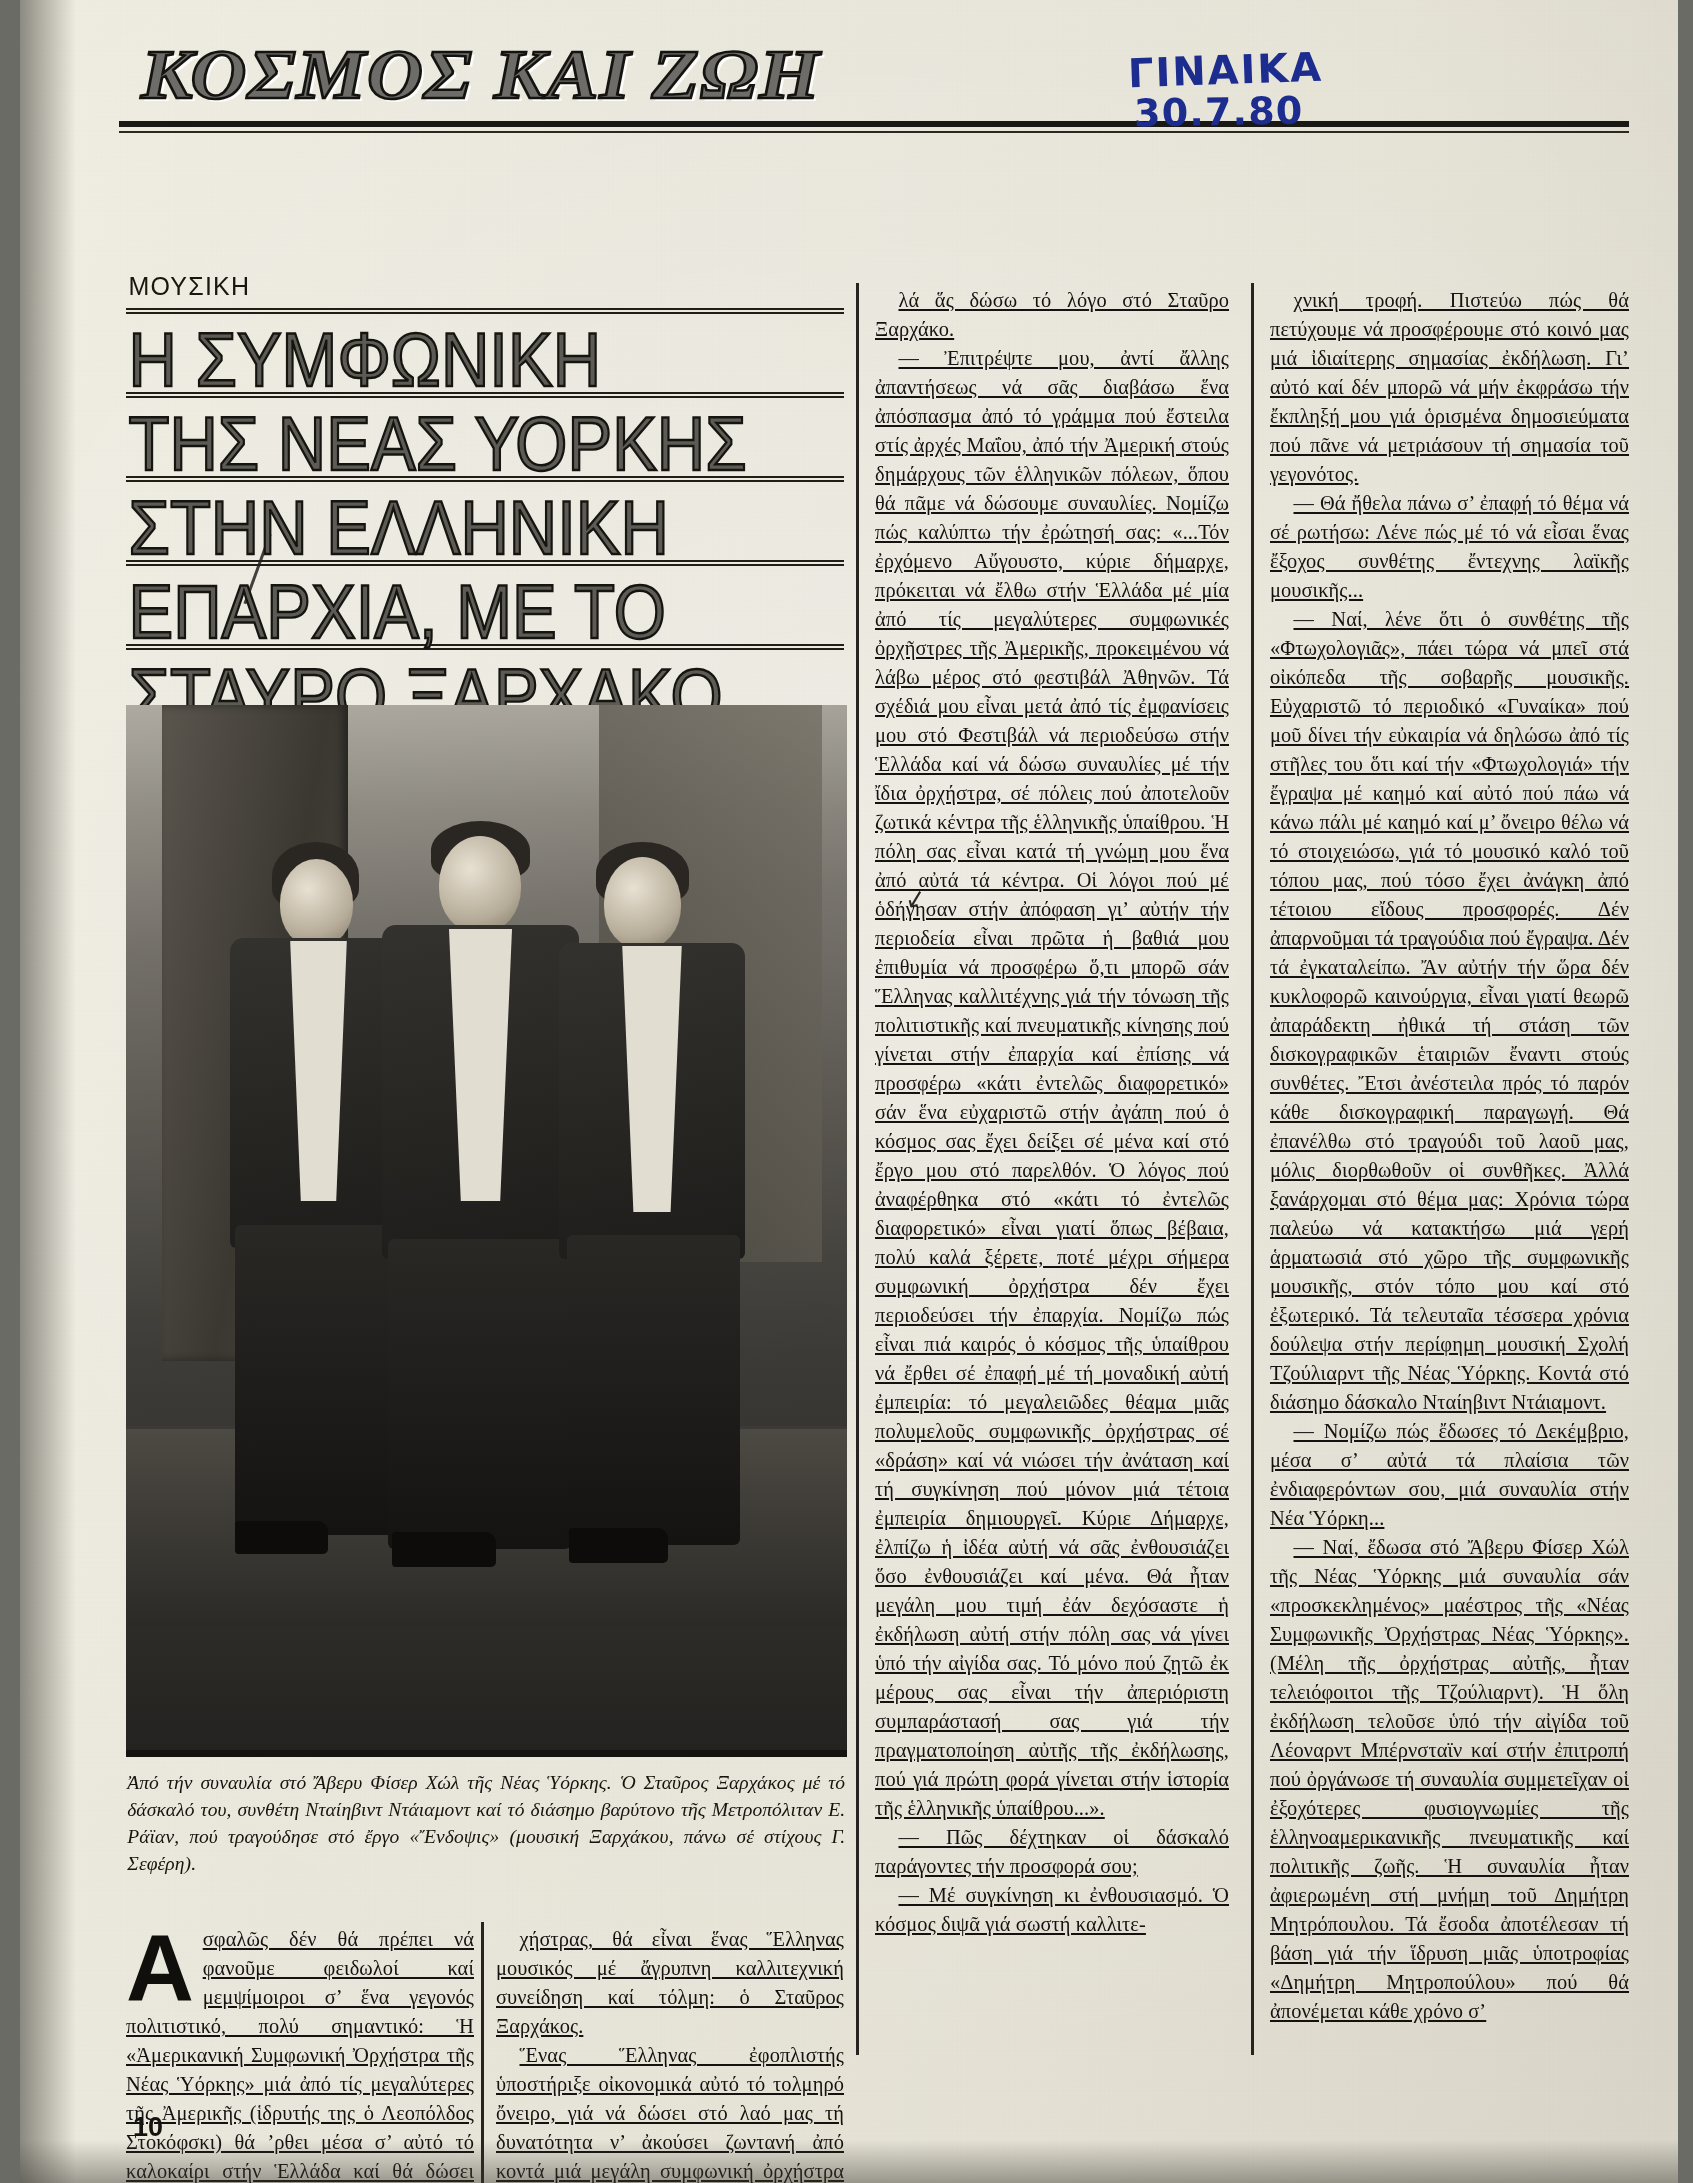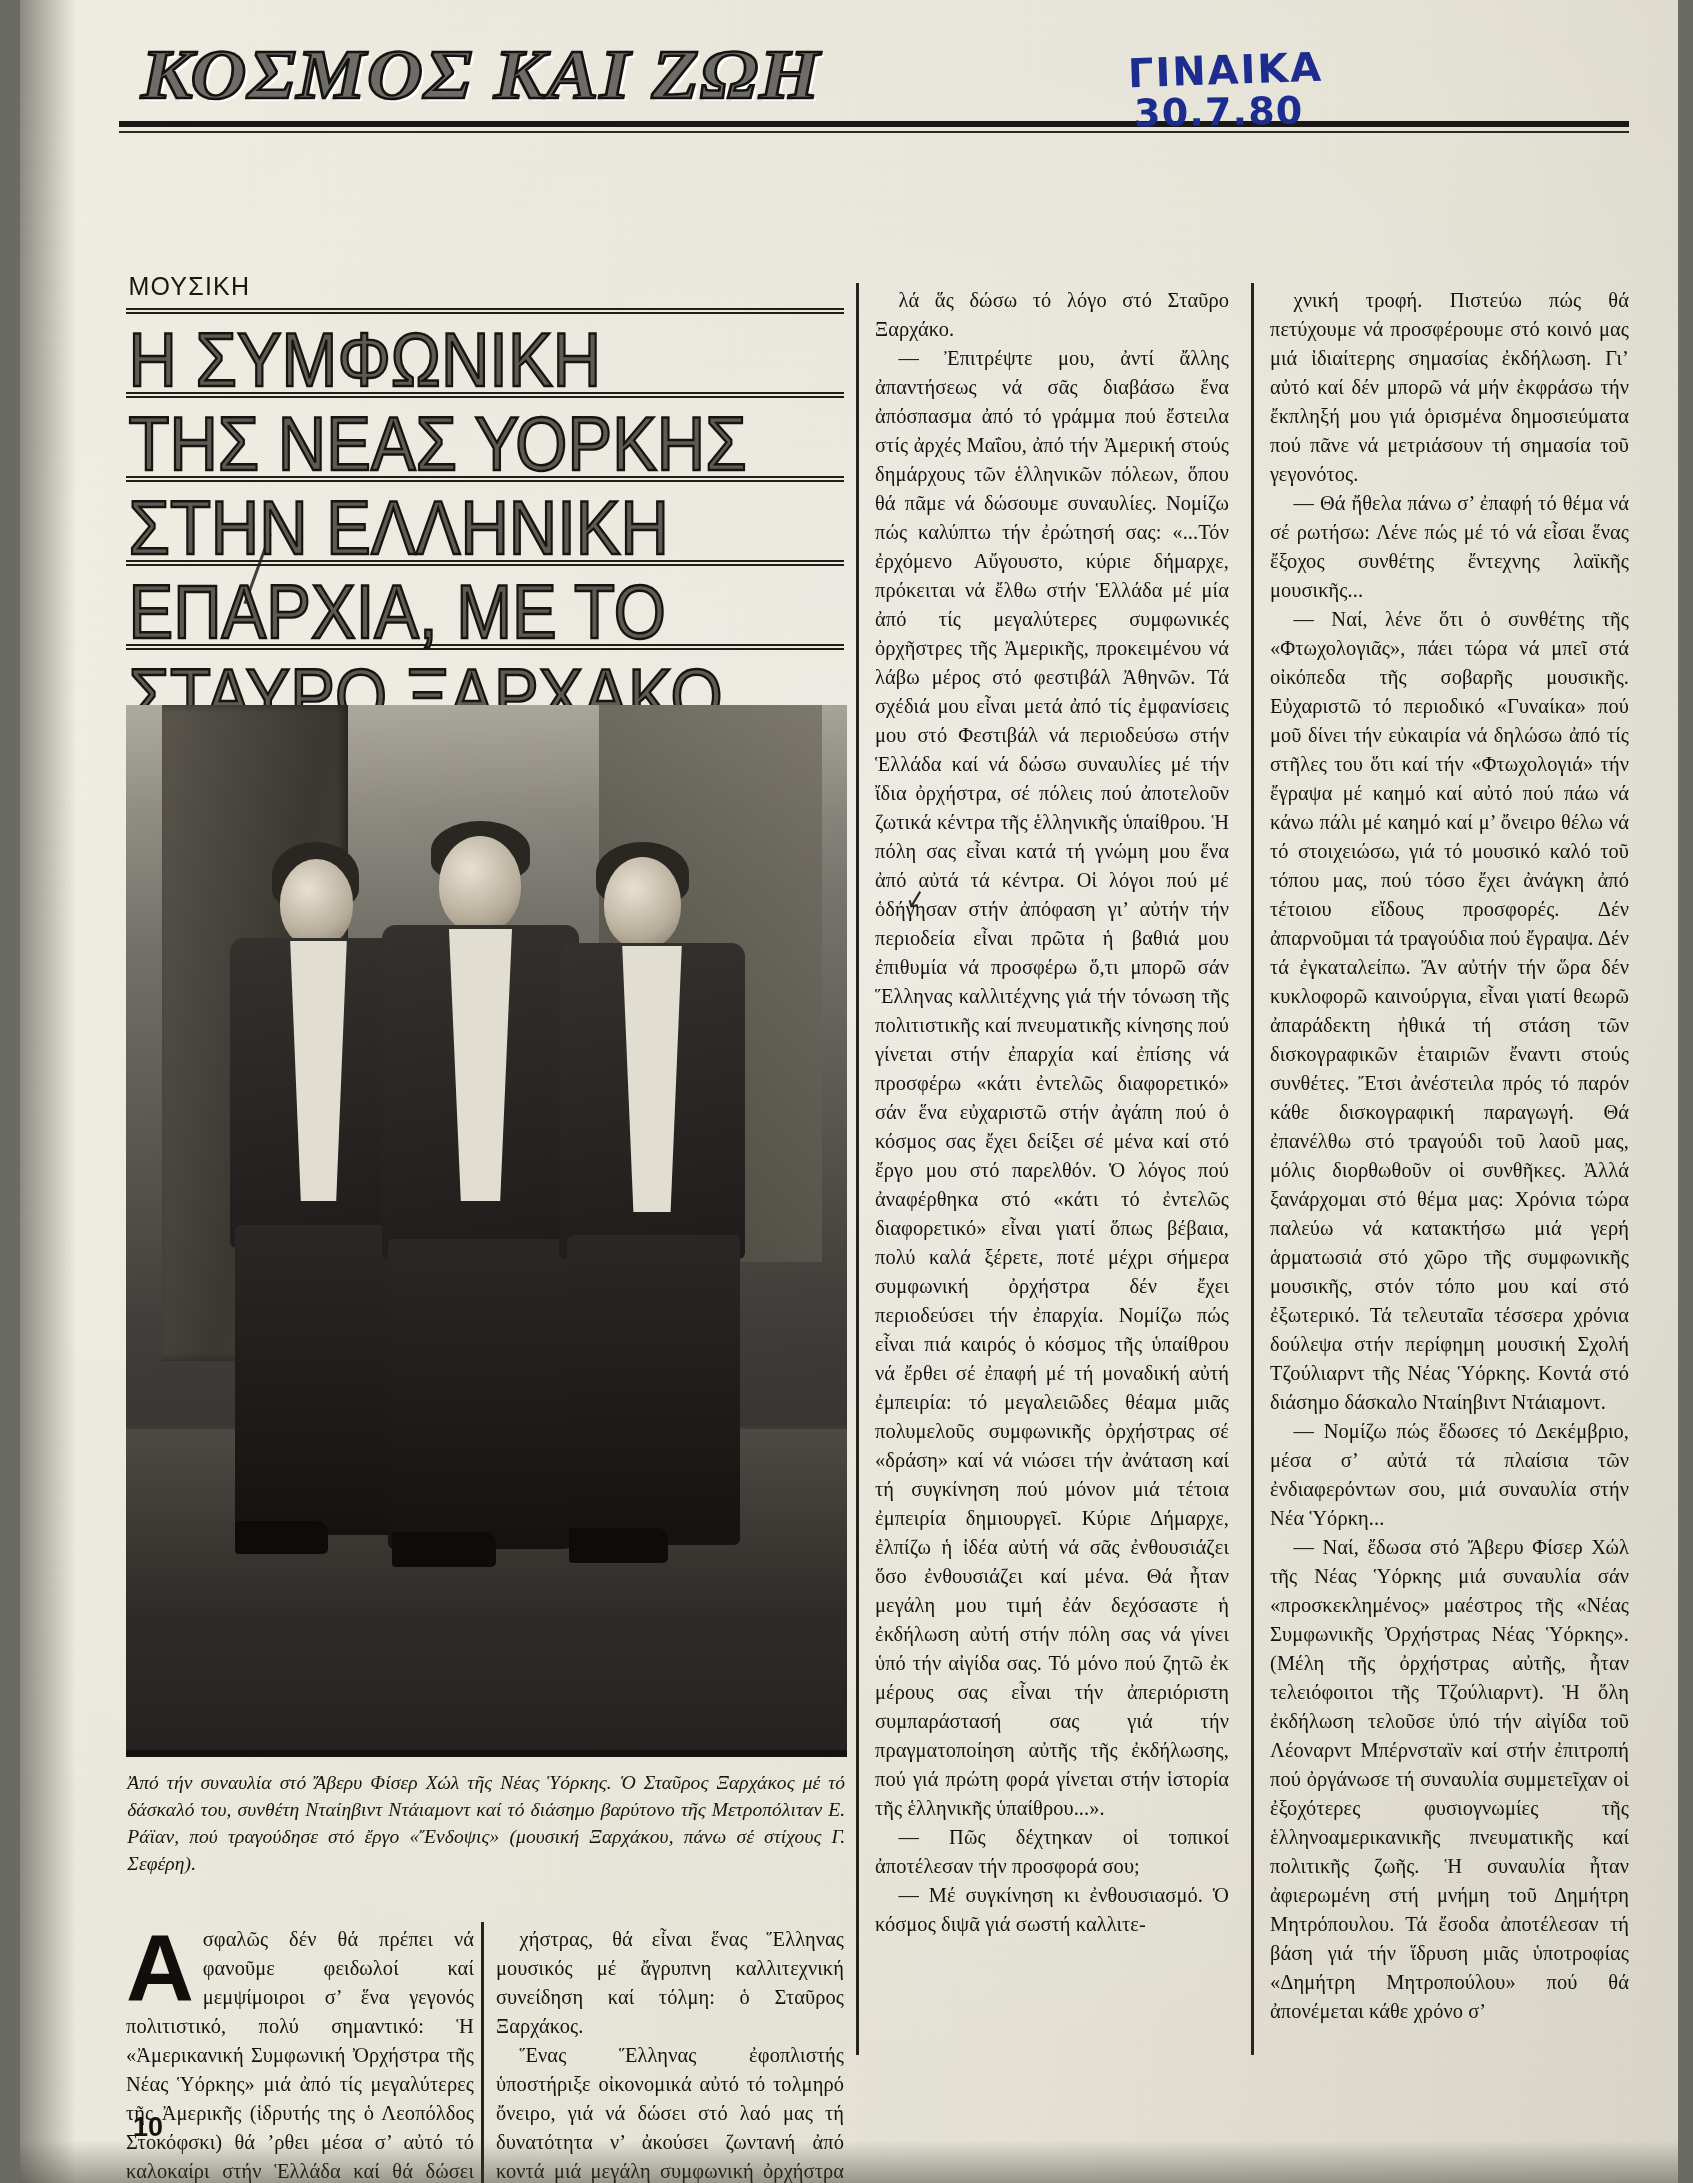--- a/index.html
+++ b/index.html
@@ -253,6 +253,7 @@
     color: #131210;
     letter-spacing: 0.1px;
     hyphens: manual;
+    text-decoration: underline;
   }
   .col p { margin: 0; text-indent: 23.5px; }
   .col p.noindent { text-indent: 0; }

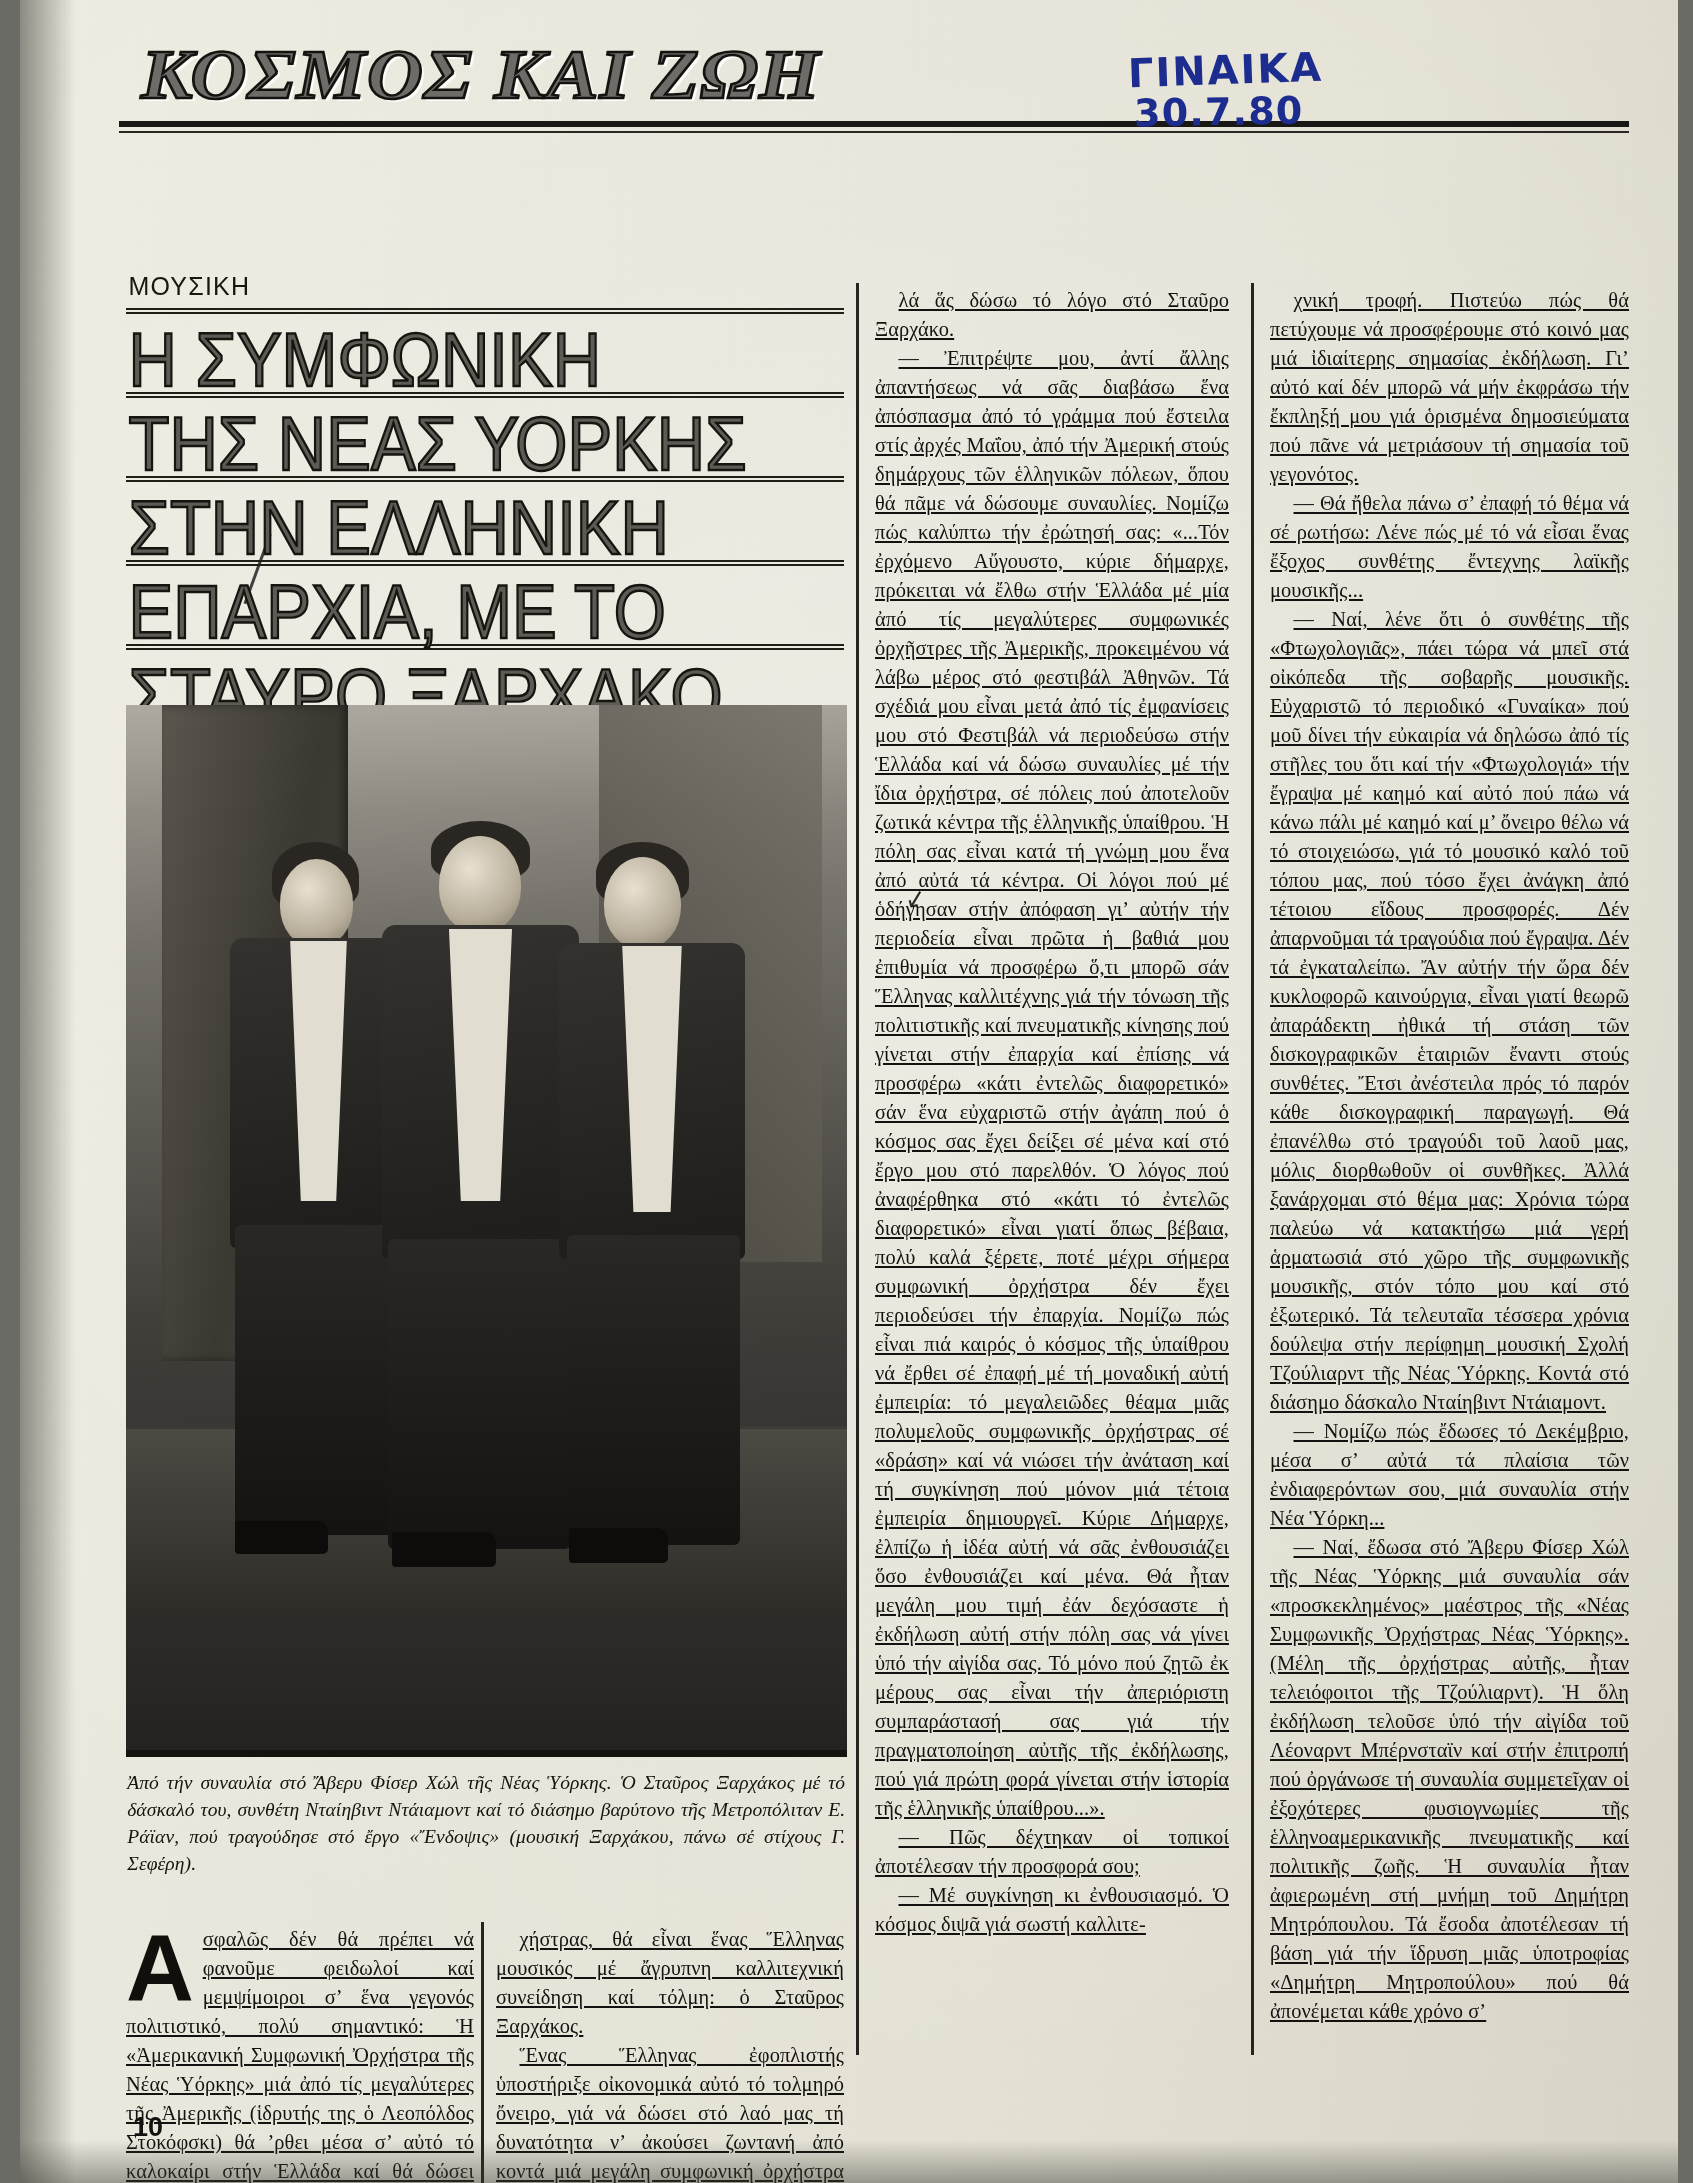--- a/index.html
+++ b/index.html
@@ -403,7 +403,7 @@
     <div class="col col-3">
       <p>λά ἅς δώσω τό λόγο στό Σταῦρο Ξαρχάκο.</p>
       <p>— Ἐπιτρέψτε μου, ἀντί ἄλλης ἀπαντήσεως νά σᾶς διαβάσω ἕνα ἀπόσπασμα ἀπό τό γράμμα πού ἔστειλα στίς ἀρχές Μαΐου, ἀπό τήν Ἀμερική στούς δημάρχους τῶν ἑλληνικῶν πόλεων, ὅπου θά πᾶμε νά δώσουμε συναυλίες. Νομίζω πώς καλύπτω τήν ἐρώτησή σας: «...Τόν ἐρχόμενο Αὔγουστο, κύριε δήμαρχε, πρόκειται νά ἔλθω στήν Ἑλλάδα μέ μία ἀπό τίς μεγαλύτερες συμφωνικές ὀρχῆστρες τῆς Ἀμερικῆς, προκειμένου νά λάβω μέρος στό φεστιβάλ Ἀθηνῶν. Τά σχέδιά μου εἶναι μετά ἀπό τίς ἐμφανίσεις μου στό Φεστιβάλ νά περιοδεύσω στήν Ἑλλάδα καί νά δώσω συναυλίες μέ τήν ἴδια ὀρχήστρα, σέ πόλεις πού ἀποτελοῦν ζωτικά κέντρα τῆς ἑλληνικῆς ὑπαίθρου. Ἡ πόλη σας εἶναι κατά τή γνώμη μου ἕνα ἀπό αὐτά τά κέντρα. Οἱ λόγοι πού μέ ὁδήγησαν στήν ἀπόφαση γι’ αὐτήν τήν περιοδεία εἶναι πρῶτα ἡ βαθιά μου ἐπιθυμία νά προσφέρω ὅ,τι μπορῶ σάν Ἕλληνας καλλιτέχνης γιά τήν τόνωση τῆς πολιτιστικῆς καί πνευματικῆς κίνησης πού γίνεται στήν ἐπαρχία καί ἐπίσης νά προσφέρω «κάτι ἐντελῶς διαφορετικό» σάν ἕνα εὐχαριστῶ στήν ἀγάπη πού ὁ κόσμος σας ἔχει δείξει σέ μένα καί στό ἔργο μου στό παρελθόν. Ὁ λόγος πού ἀναφέρθηκα στό «κάτι τό ἐντελῶς διαφορετικό» εἶναι γιατί ὅπως βέβαια, πολύ καλά ξέρετε, ποτέ μέχρι σήμερα συμφωνική ὀρχήστρα δέν ἔχει περιοδεύσει τήν ἐπαρχία. Νομίζω πώς εἶναι πιά καιρός ὁ κόσμος τῆς ὑπαίθρου νά ἔρθει σέ ἐπαφή μέ τή μοναδική αὐτή ἐμπειρία: τό μεγαλειῶδες θέαμα μιᾶς πολυμελοῦς συμφωνικῆς ὀρχήστρας σέ «δράση» καί νά νιώσει τήν ἀνάταση καί τή συγκίνηση πού μόνον μιά τέτοια ἐμπειρία δημιουργεῖ. Κύριε Δήμαρχε, ἐλπίζω ἡ ἰδέα αὐτή νά σᾶς ἐνθουσιάζει ὅσο ἐνθουσιάζει καί μένα. Θά ἦταν μεγάλη μου τιμή ἐάν δεχόσαστε ἡ ἐκδήλωση αὐτή στήν πόλη σας νά γίνει ὑπό τήν αἰγίδα σας. Τό μόνο πού ζητῶ ἐκ μέρους σας εἶναι τήν ἀπεριόριστη συμπαράστασή σας γιά τήν πραγματοποίηση αὐτῆς τῆς ἐκδήλωσης, πού γιά πρώτη φορά γίνεται στήν ἱστορία τῆς ἑλληνικῆς ὑπαίθρου...».</p>
-      <p>— Πῶς δέχτηκαν οἱ τοπικοί ἀποτέλεσαν τήν προσφορά σου;</p>
+      <p>— Πῶς δέχτηκαν οἱ δάσκαλό παράγοντες τήν προσφορά σου;</p>
       <p>— Μέ συγκίνηση κι ἐνθουσιασμό. Ὁ κόσμος διψᾶ γιά σωστή καλλιτε-</p>
     </div>
 

